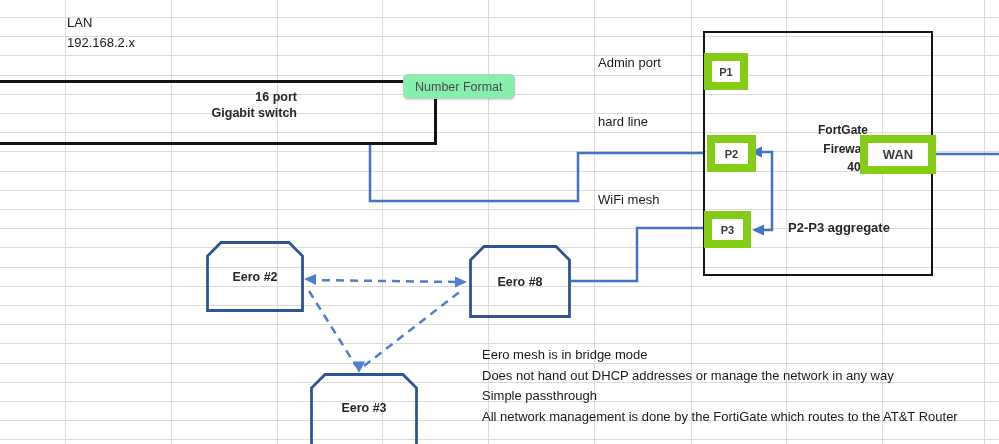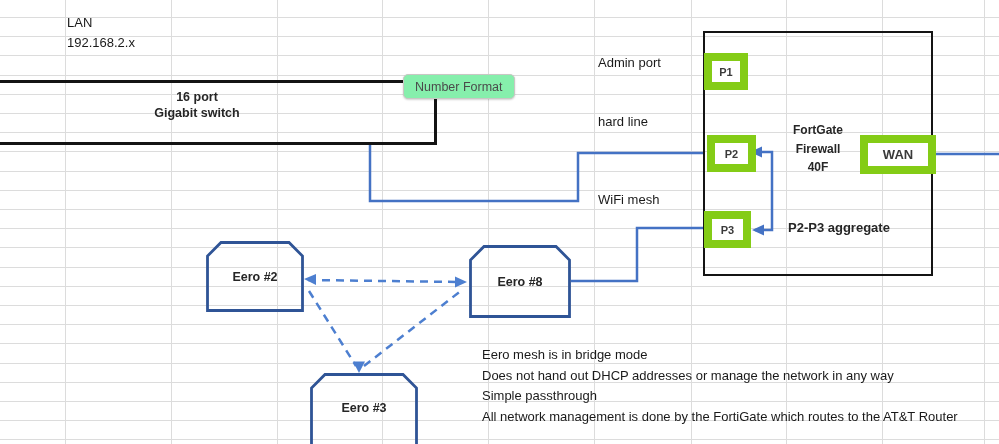--- a/index.html
+++ b/index.html
@@ -38,7 +38,7 @@
     font-size:12.5px;font-weight:bold;color:#262626;z-index:1;
   }
   
-  .multiline{white-space:pre-line;text-align:center;}
+  .multiline{white-space:pre-line;text-align:right;}
   
   #tooltip{
     position:absolute;z-index:6;left:403px;top:74px;height:23px;

